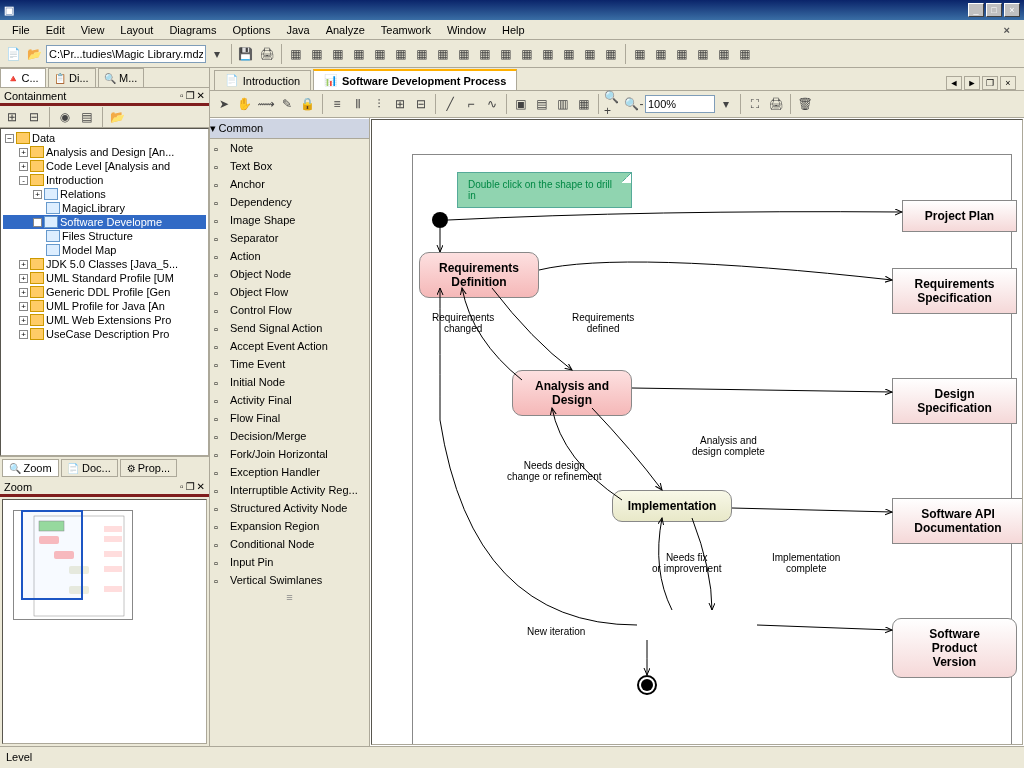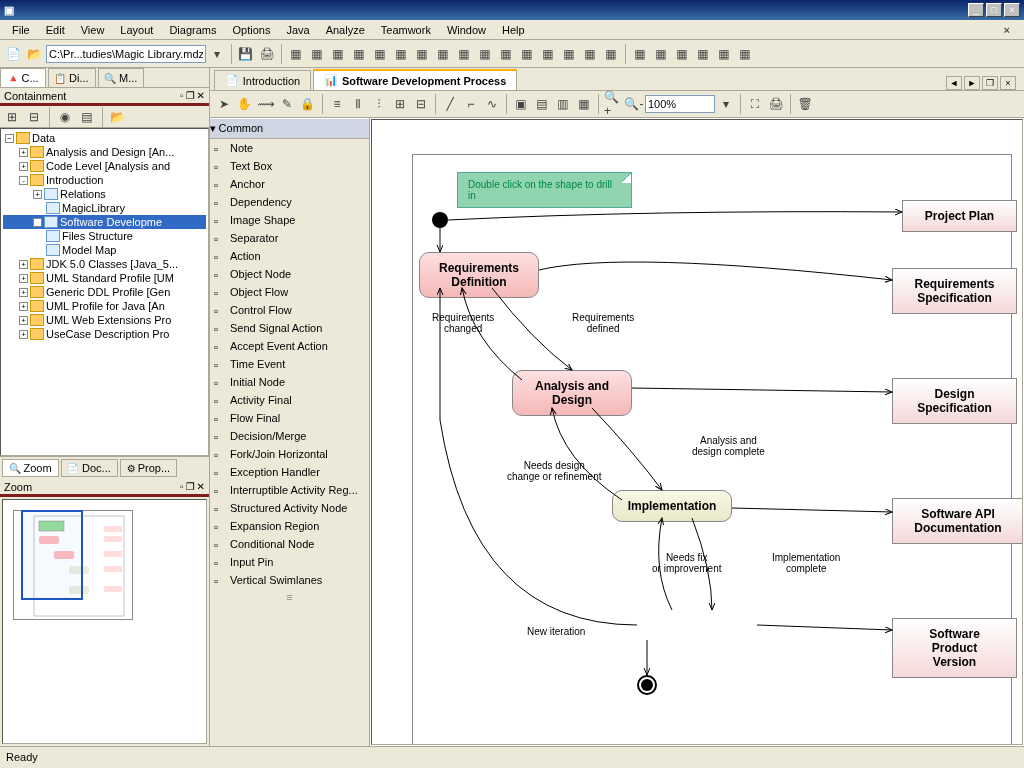--- a/index.html
+++ b/index.html
@@ -369,7 +369,7 @@
 Specification</div>
         <div class="activity output" style="top:378px;left:520px;width:132px;white-space:pre-line;">Software API
 Documentation</div>
-        <div class="activity output" style="top:498px;left:520px;width:125px;white-space:pre-line;">Software Product
+        <div class="activity output" style="top:498px;left:520px;width:125px;white-space:pre-line;border-radius:9px;">Software Product
 Version</div>
 
         <div class="final-node" style="top:555px;left:265px;"></div>

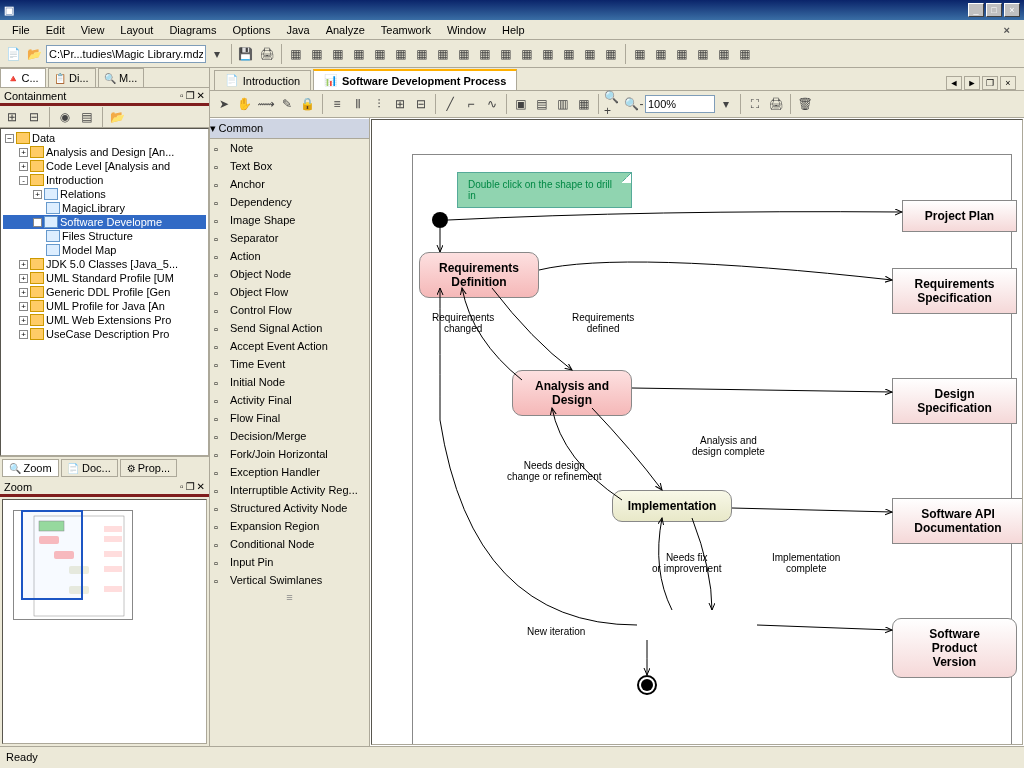--- a/index.html
+++ b/index.html
@@ -415,7 +415,7 @@
 </div>
 
 <div class="statusbar">
-  <span>Ready</span>
+  <span>Level</span>
 </div>
 
 </body></html>

